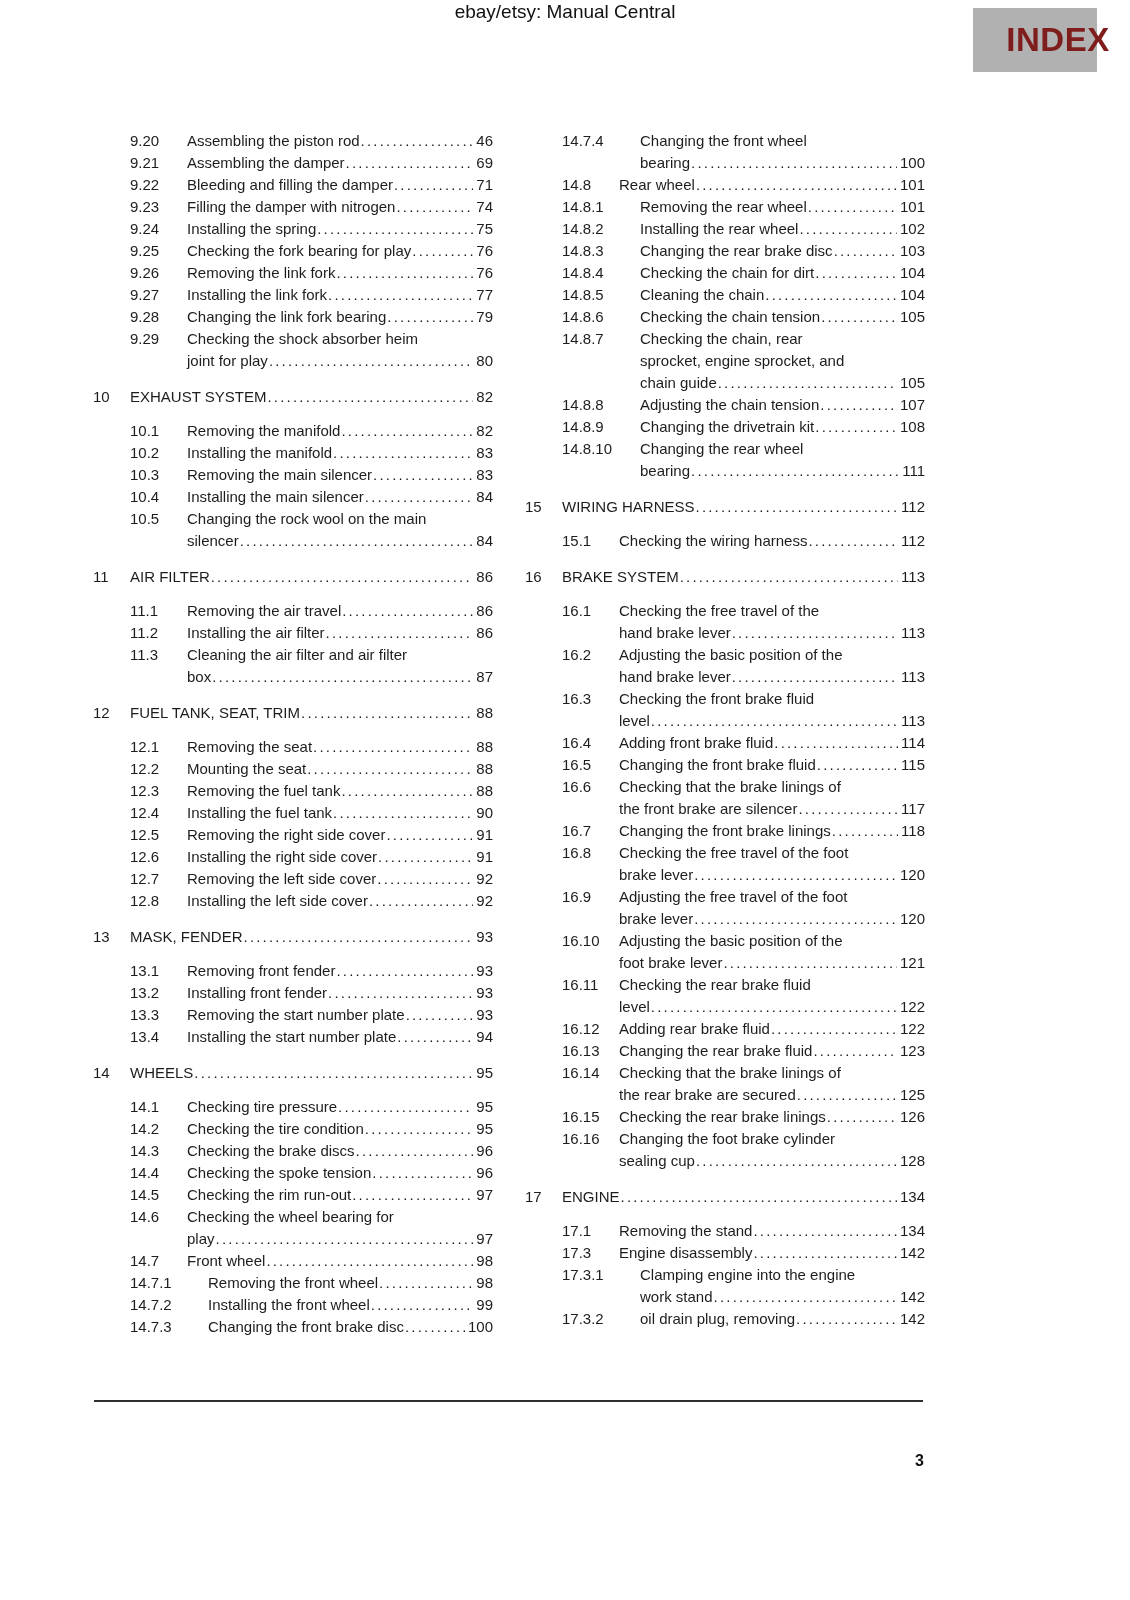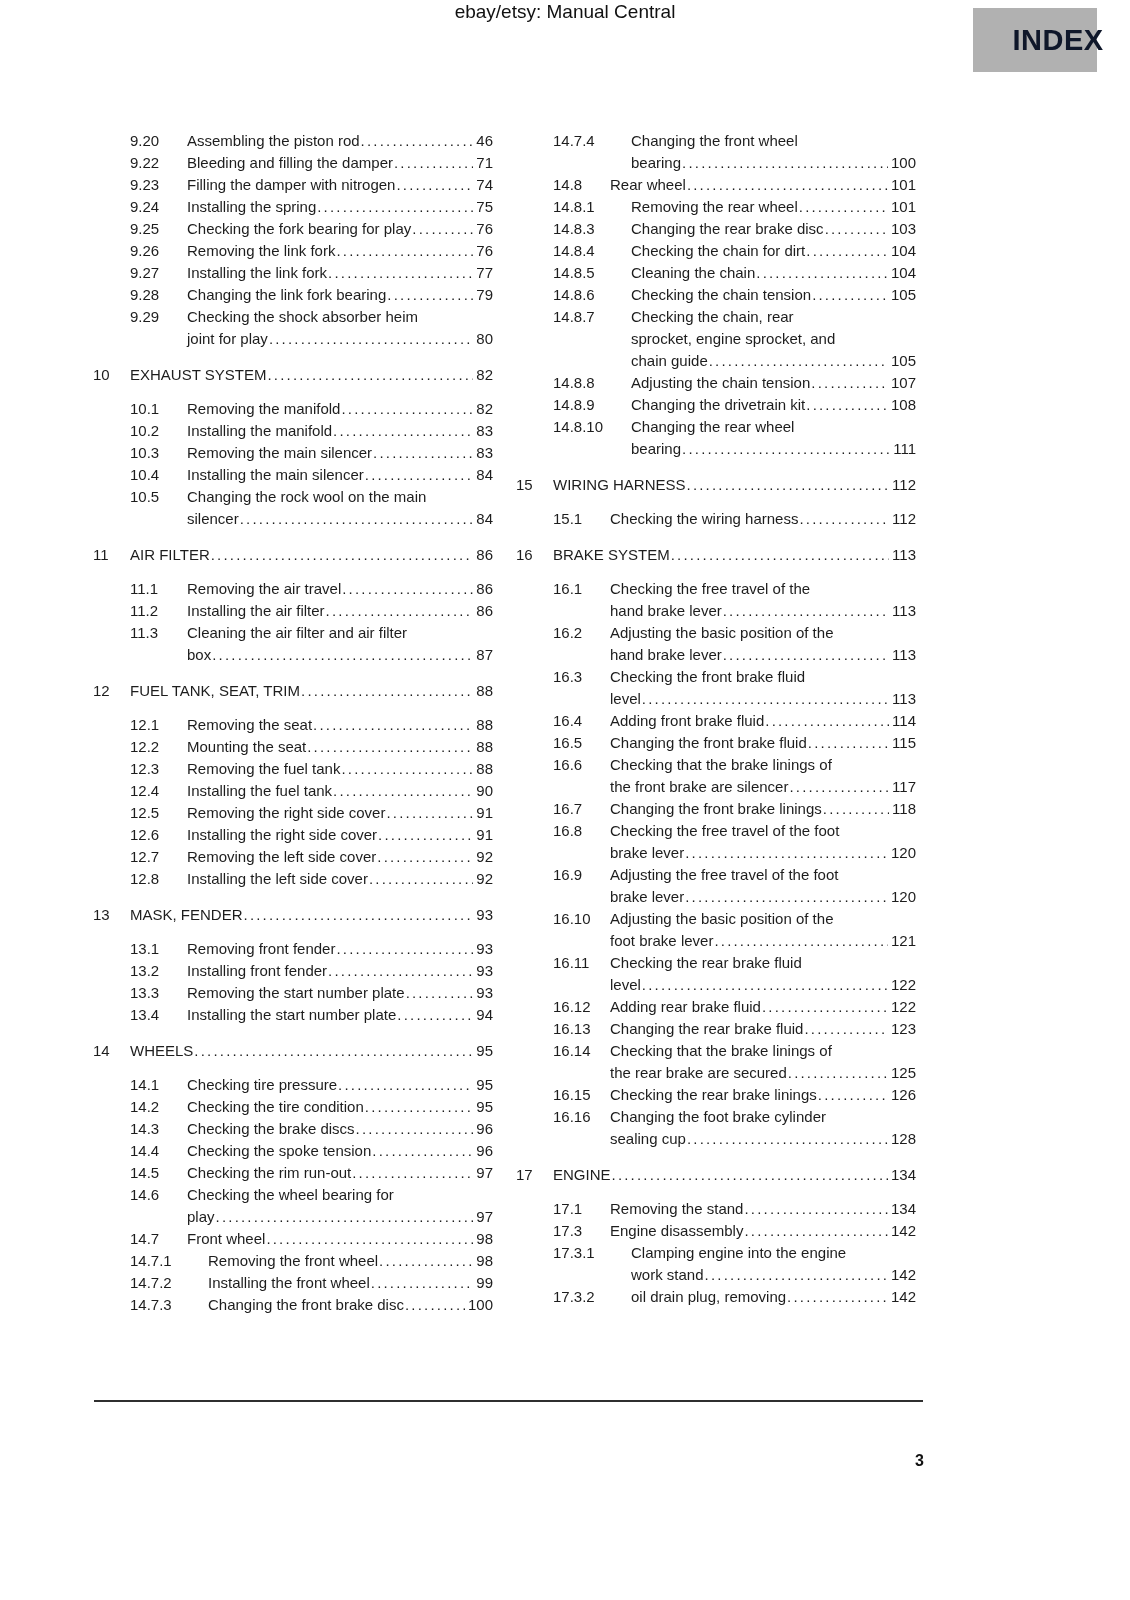--- a/index.html
+++ b/index.html
@@ -34,9 +34,9 @@
     justify-content: center;
   }
   .index-label {
-    font-size: 29px;
+    font-size: 33px;
     font-weight: bold;
-    color: #0f172a;
+    color: #7f1d1d;
     letter-spacing: 0.5px;
     margin-left: 46px;
   }

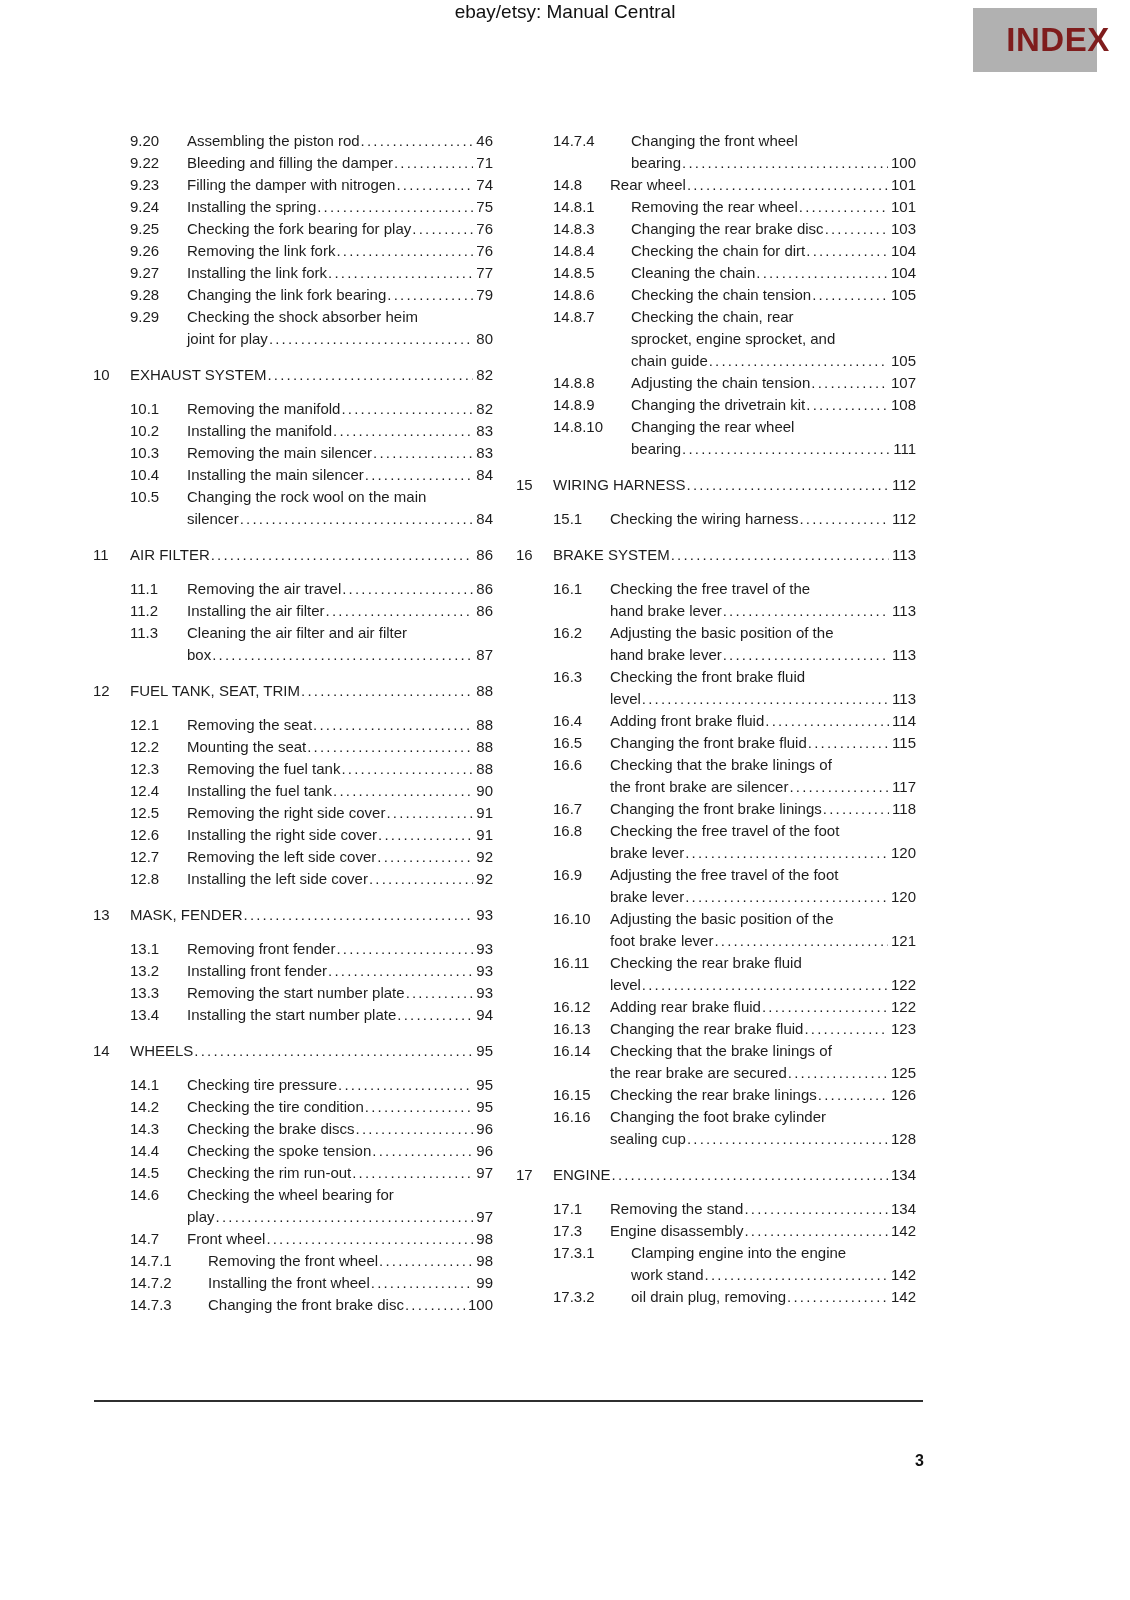--- a/index.html
+++ b/index.html
@@ -45,7 +45,7 @@
     top: 130px;
     left: 93px;
     display: flex;
-    gap: 23px;
+    gap: 32px;
   }
   .toc-col { width: 400px; }
   .entry {

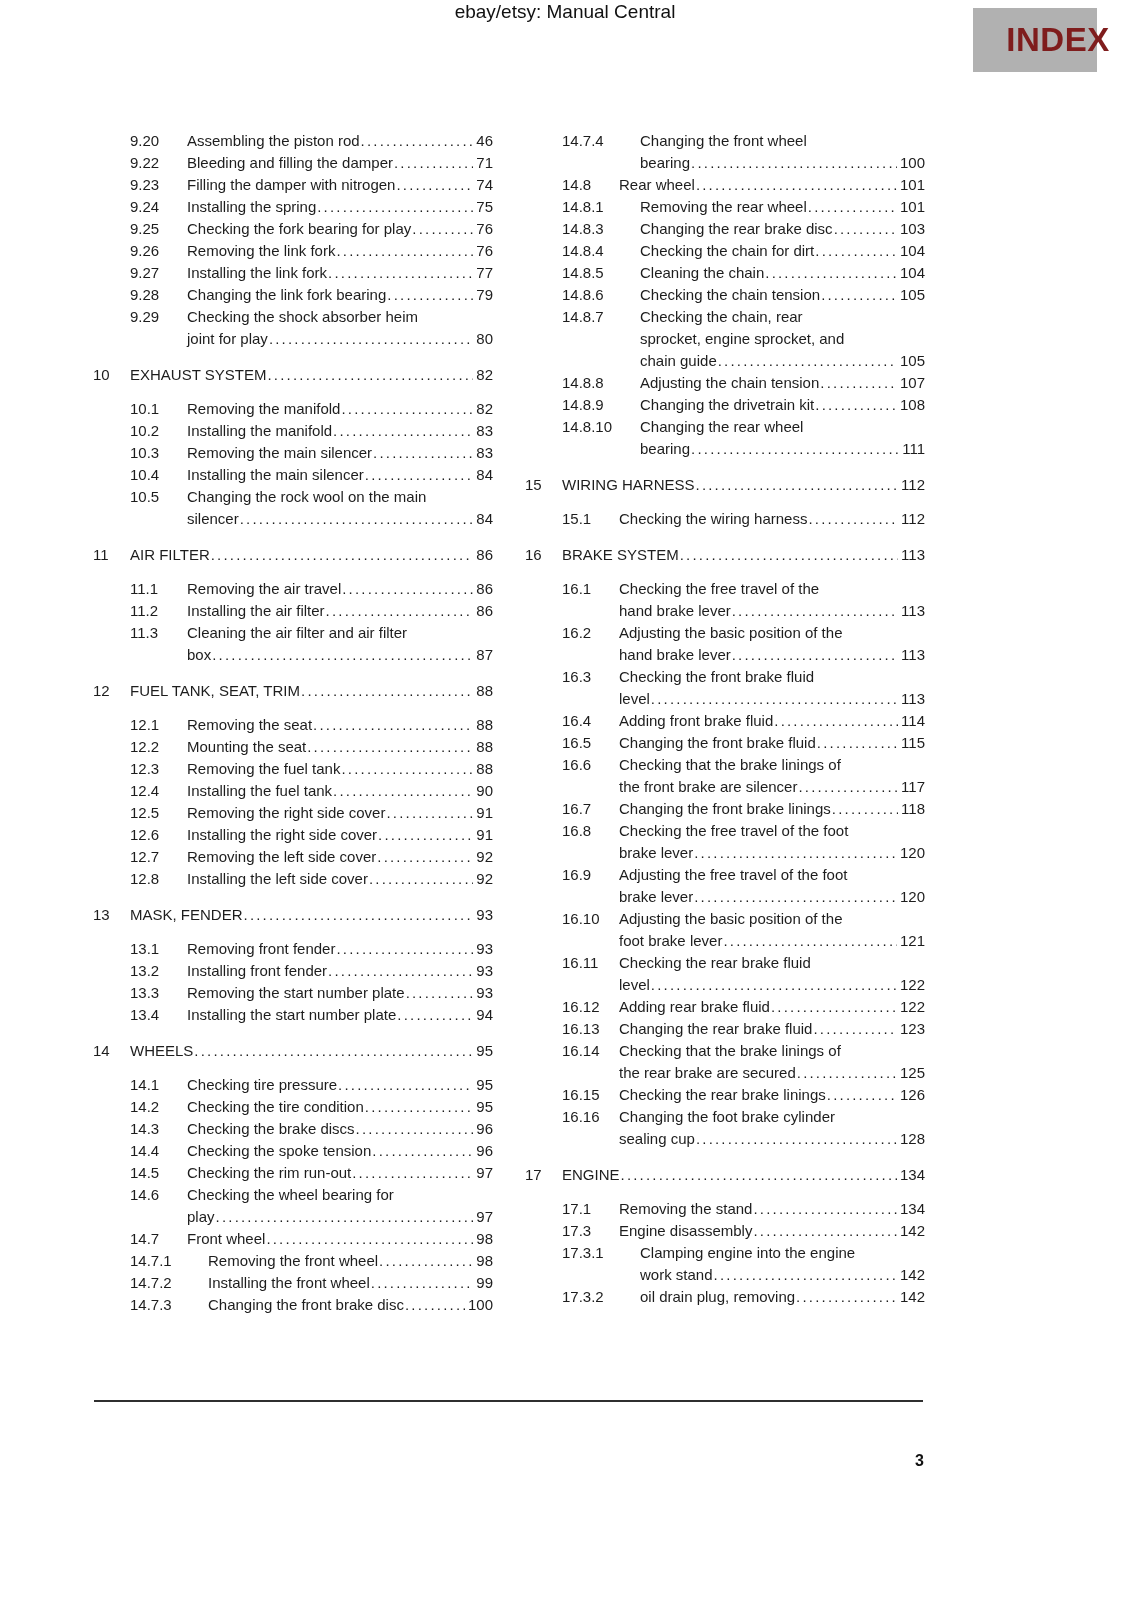--- a/index.html
+++ b/index.html
@@ -115,6 +115,16 @@
     </div>
   </div>
         <div class="entry section">
+    <span class="num">9.21</span>
+    <div class="body">
+      <div class="last-line">
+        <span class="label">Assembling the damper</span>
+        <span class="dots"></span>
+        <span class="pg">69</span>
+      </div>
+    </div>
+  </div>
+        <div class="entry section">
     <span class="num">9.22</span>
     <div class="body">
       <div class="last-line">

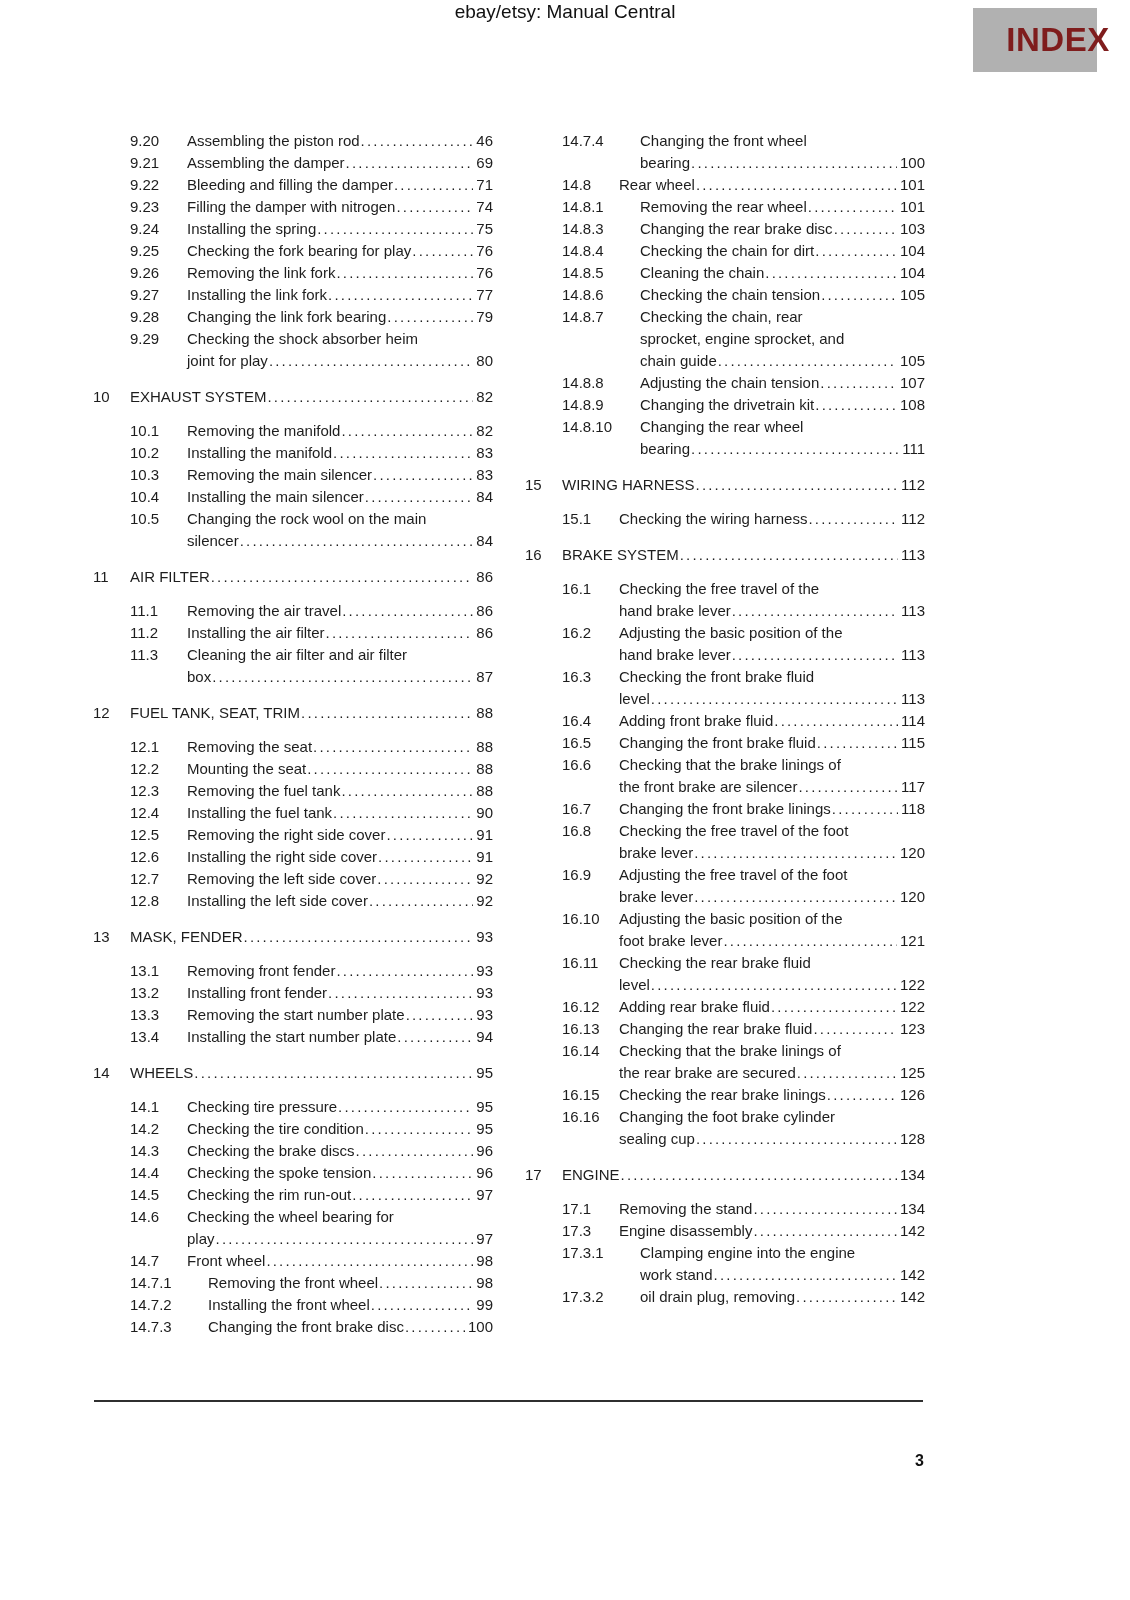--- a/index.html
+++ b/index.html
@@ -592,6 +592,16 @@
     </div>
   </div>
         <div class="entry subsection">
+    <span class="num">14.8.2</span>
+    <div class="body">
+      <div class="last-line">
+        <span class="label">Installing the rear wheel</span>
+        <span class="dots"></span>
+        <span class="pg">102</span>
+      </div>
+    </div>
+  </div>
+        <div class="entry subsection">
     <span class="num">14.8.3</span>
     <div class="body">
       <div class="last-line">

